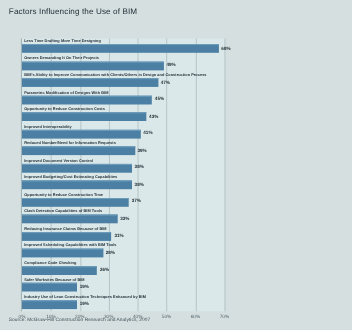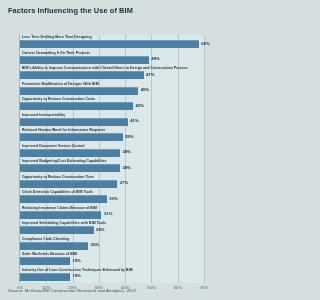--- a/index.html
+++ b/index.html
@@ -22,7 +22,7 @@
   }
   #chart-title {
     font-size: 7.4px;
-    font-weight: bold;
+    font-weight: normal;
     color: #1d2a33;
     letter-spacing: 0.1px;
     line-height: 9px;

